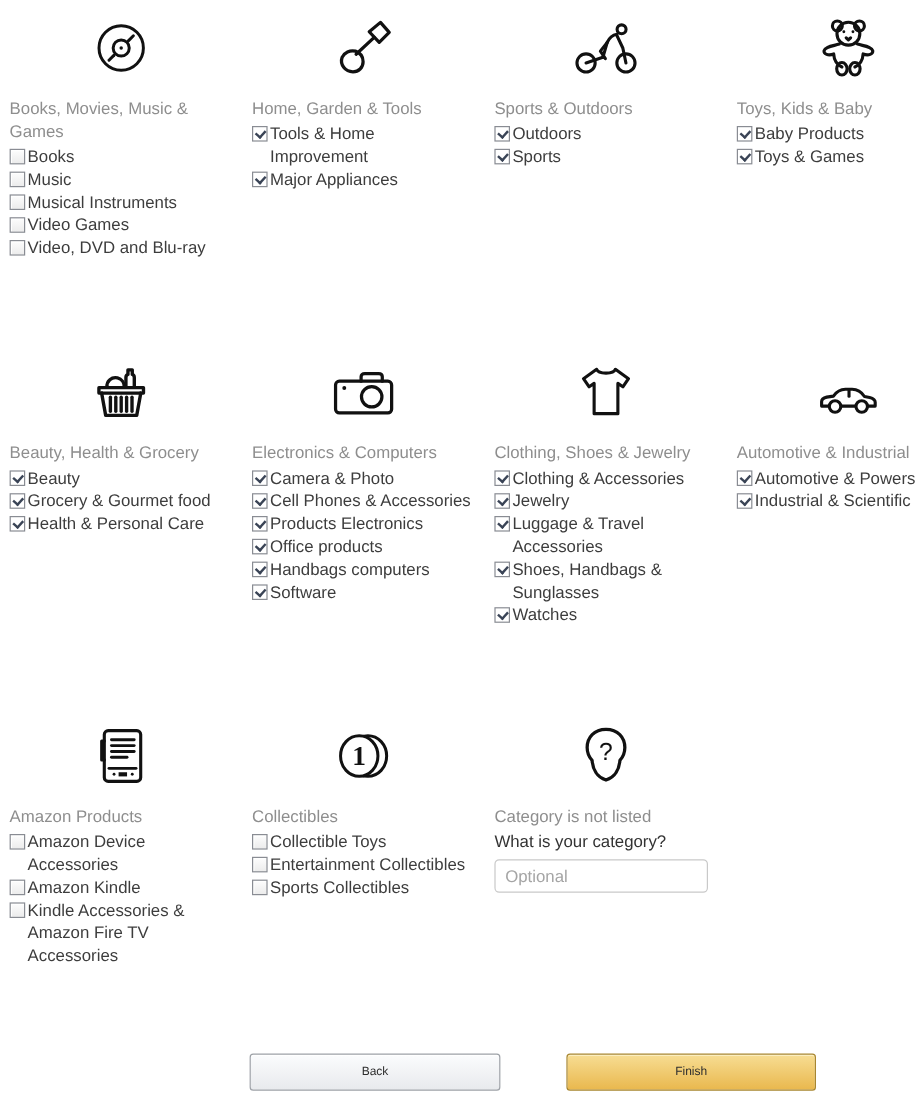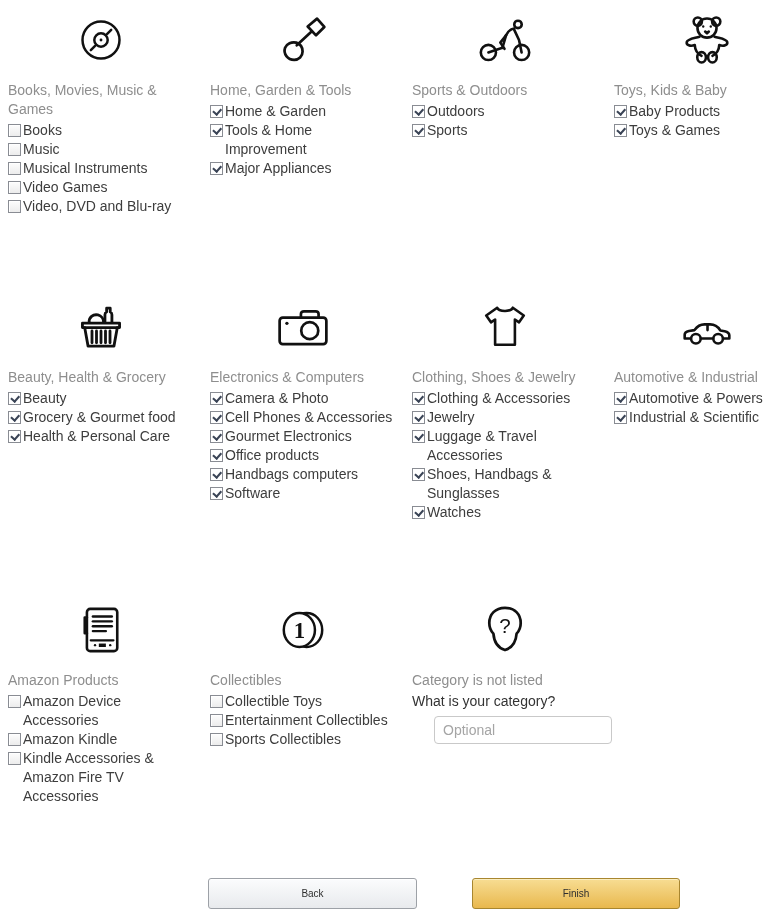--- a/index.html
+++ b/index.html
@@ -122,10 +122,6 @@
         </div>
     <div class="cat-title">Home, Garden &amp; Tools</div>
     <div class="items">
-  <label class="item checked">
-    <span class="cb"></span>
-    <span class="item-label">Home &amp; Garden</span>
-  </label>
 
   <label class="item checked">
     <span class="cb"></span>

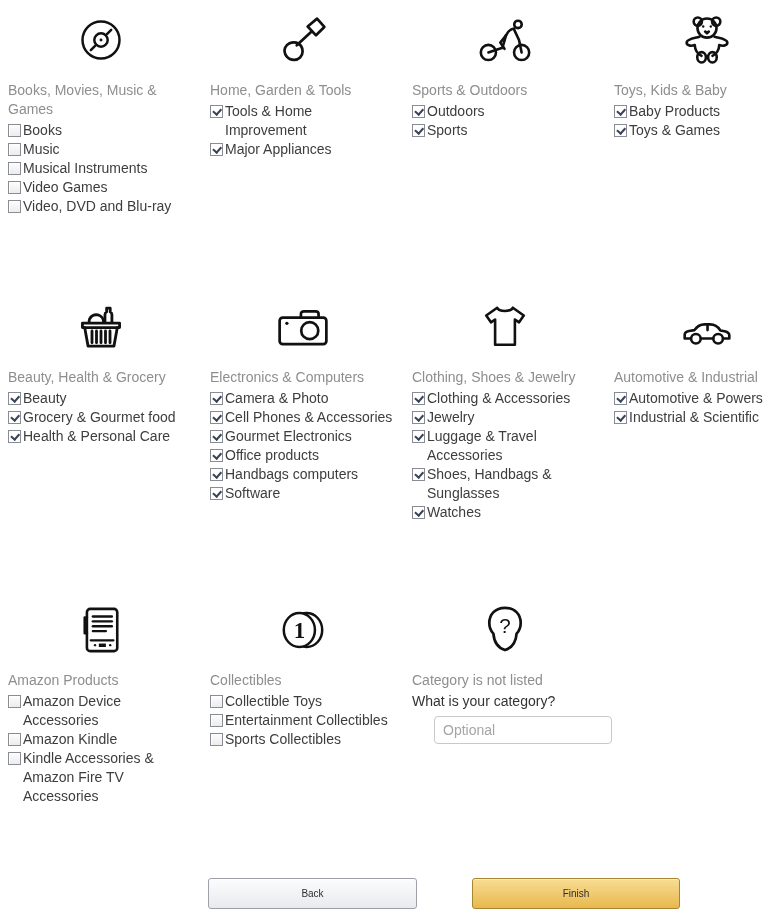--- a/index.html
+++ b/index.html
@@ -255,7 +255,7 @@
 
   <label class="item checked">
     <span class="cb"></span>
-    <span class="item-label">Gourmet Electronics</span>
+    <span class="item-label">Products Electronics</span>
   </label>
 
   <label class="item checked">

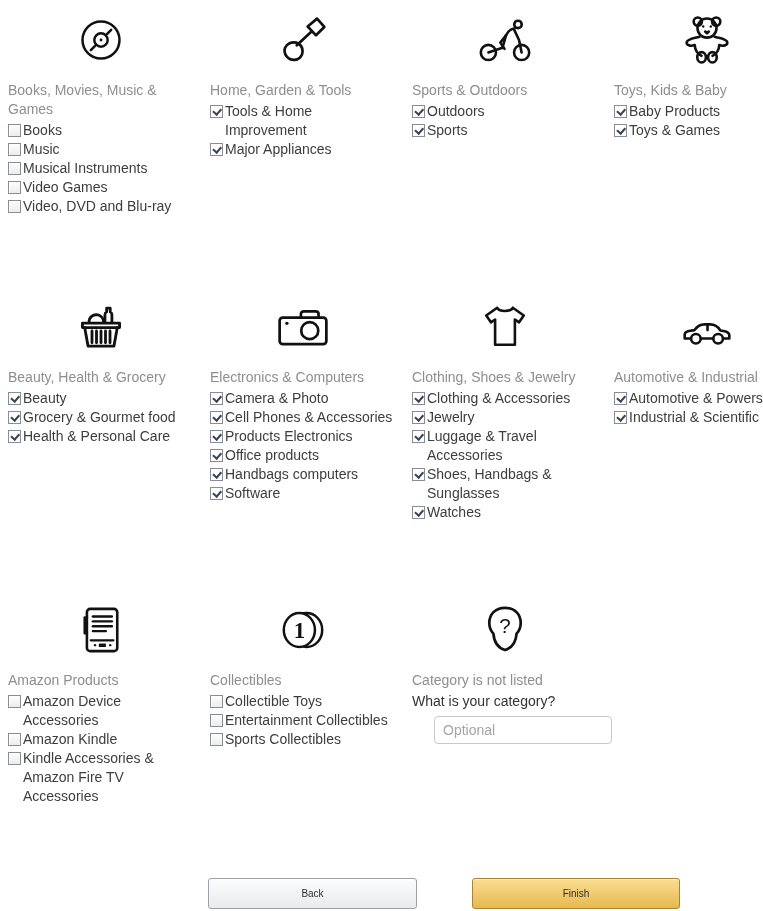--- a/index.html
+++ b/index.html
@@ -41,7 +41,7 @@
   .free-input{
     display:block;margin-top:5px;width:160px;height:26px;padding:0 8px;
     border:1px solid #c9c9c9;border-radius:4px;font-size:14px;color:#333;
-    font-family:"Liberation Sans",sans-serif;outline:none;margin-left:22px;
+    font-family:"Liberation Sans",sans-serif;outline:none;
   }
   .free-input::placeholder{color:#a5a5a5;}
   .footer{

